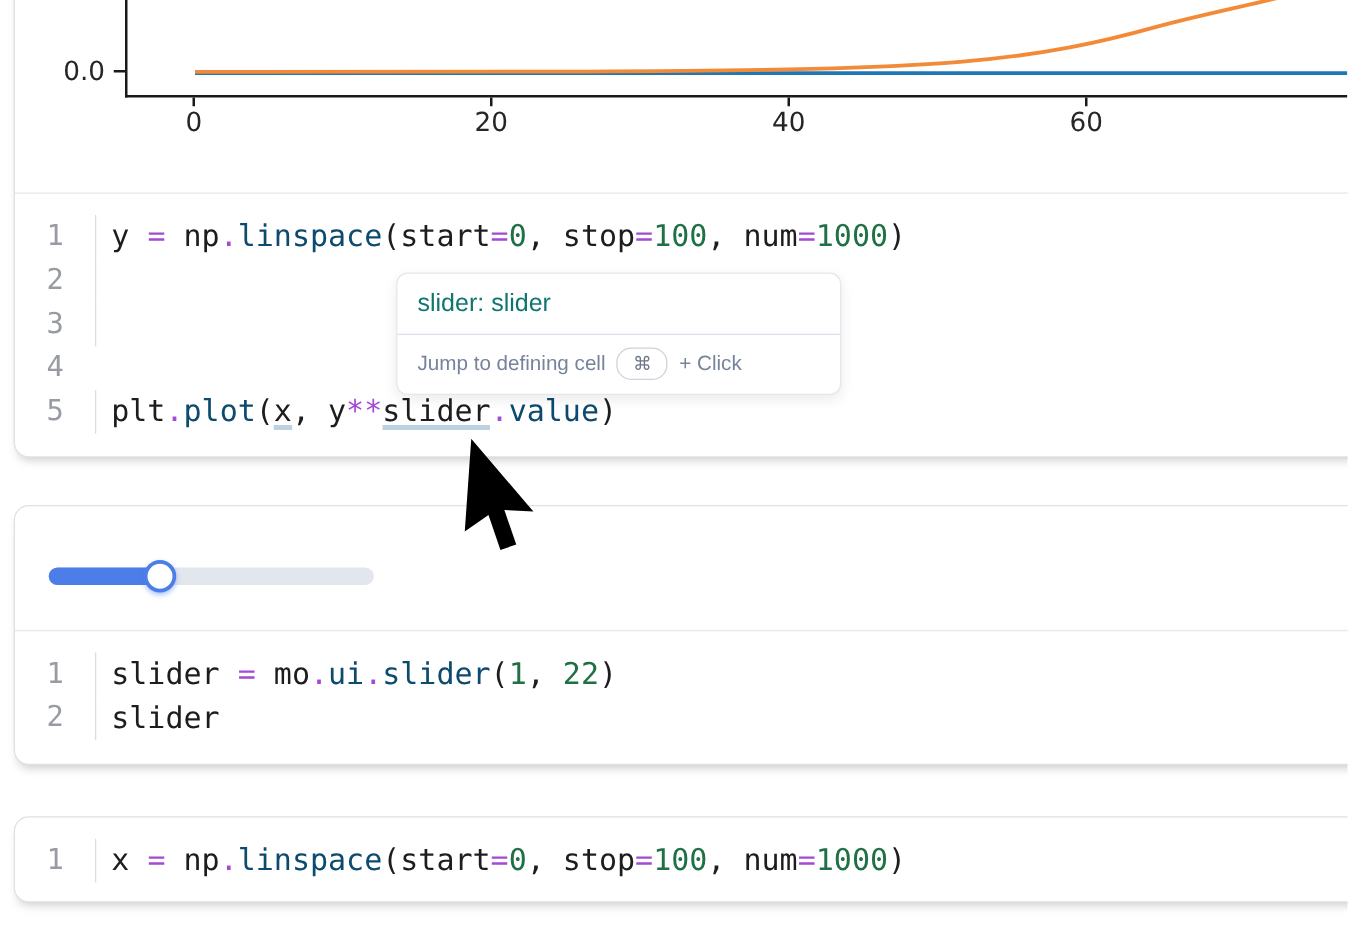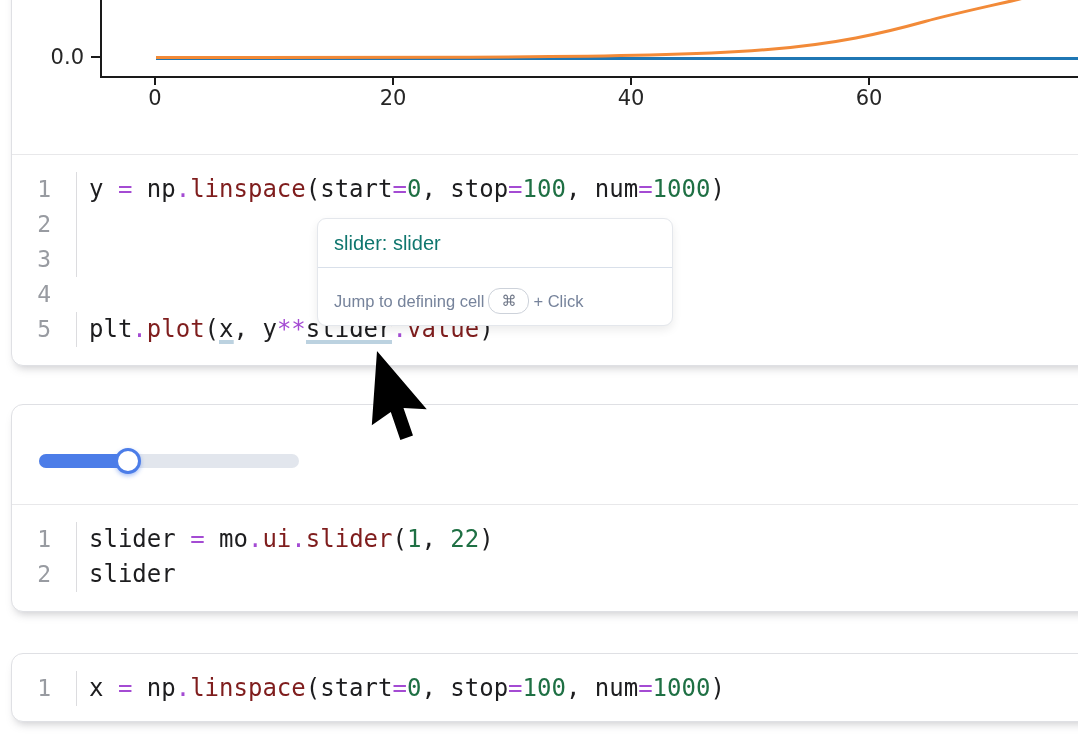--- a/index.html
+++ b/index.html
@@ -29,7 +29,7 @@
   .tok{border-left:1px solid #dcdcdf;padding-left:12px;color:#1d1d1f;}
   .t-p{color:#1d1d1f;}
   .t-o{color:#a44bd3;}
-  .t-f{color:#7f1d1d;margin-top:27px;}
+  .t-f{color:#0c4a6e;margin-top:27px;}
   .t-n{color:#1f7044;}
   .t-pu,.t-pu2{
     color:#1d1d1f;

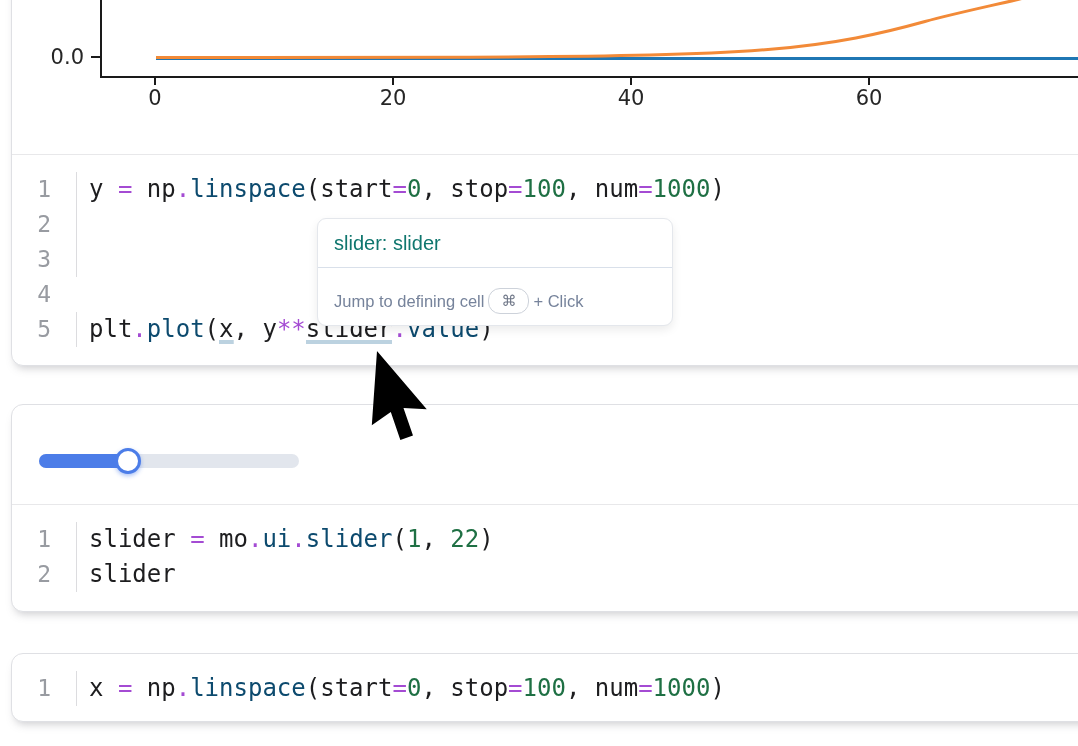--- a/index.html
+++ b/index.html
@@ -64,8 +64,8 @@
     padding:13px 16px 12px 16px;font-size:20px;color:#0f766e;
   }
   .tooltip-action{
-    border-top:1px solid #d9e0ea;padding:20px 16px 11px 16px;
-    display:flex;align-items:center;gap:4px;
+    border-top:1px solid #d9e0ea;padding:10px 16px 11px 16px;
+    display:flex;align-items:center;gap:9px;
     font-size:16.5px;color:#76839b;
   }
   .kbd-pill{

